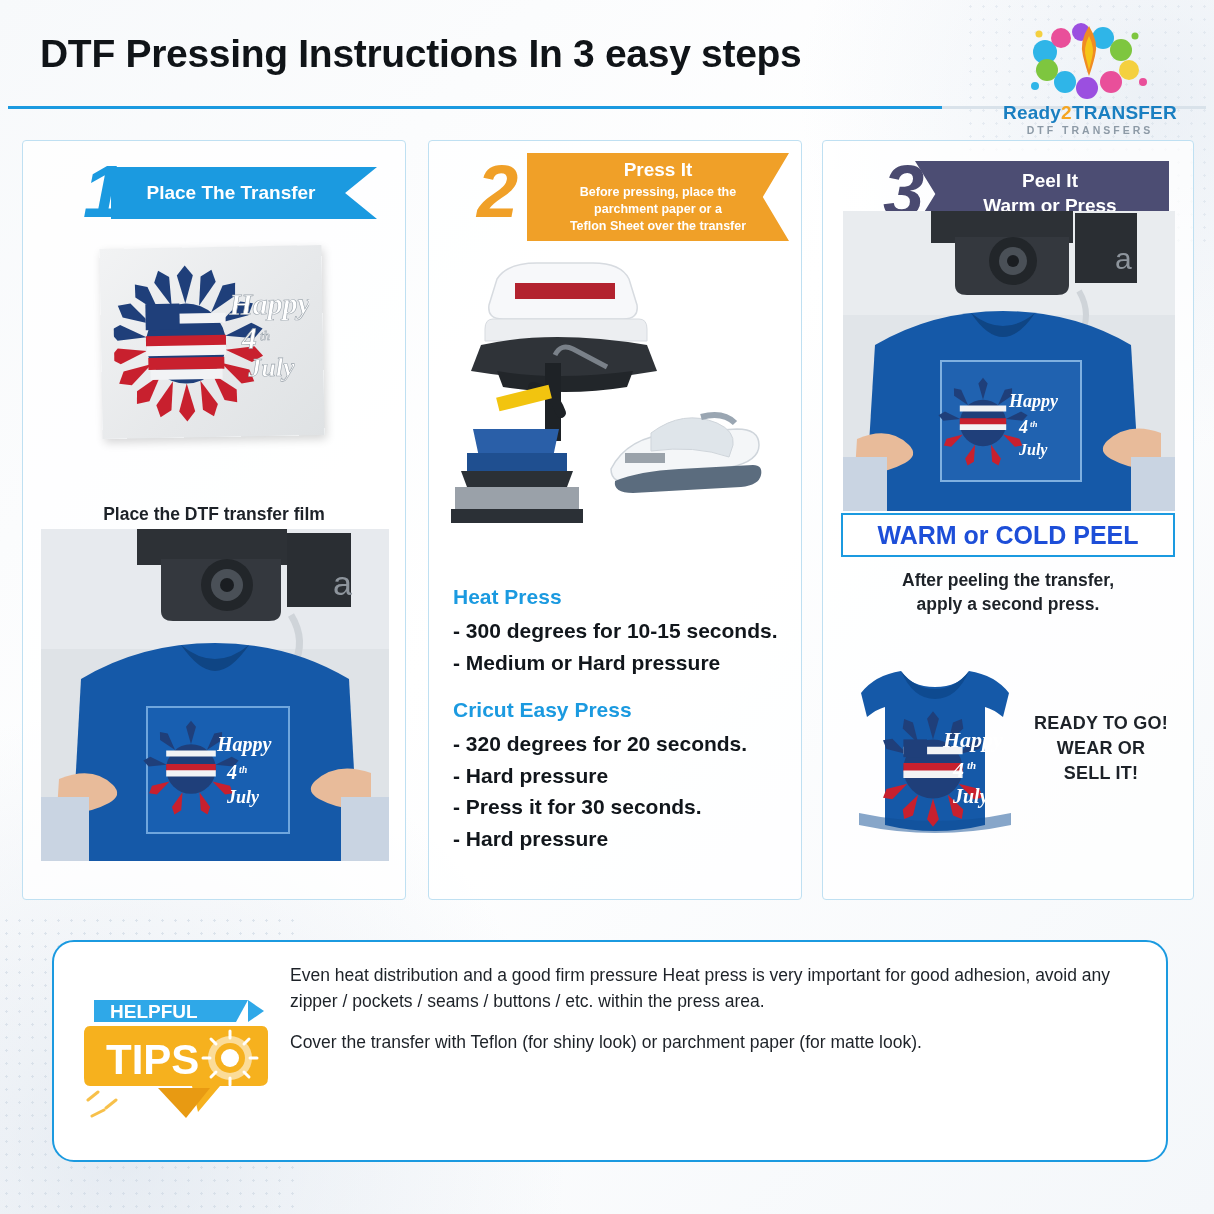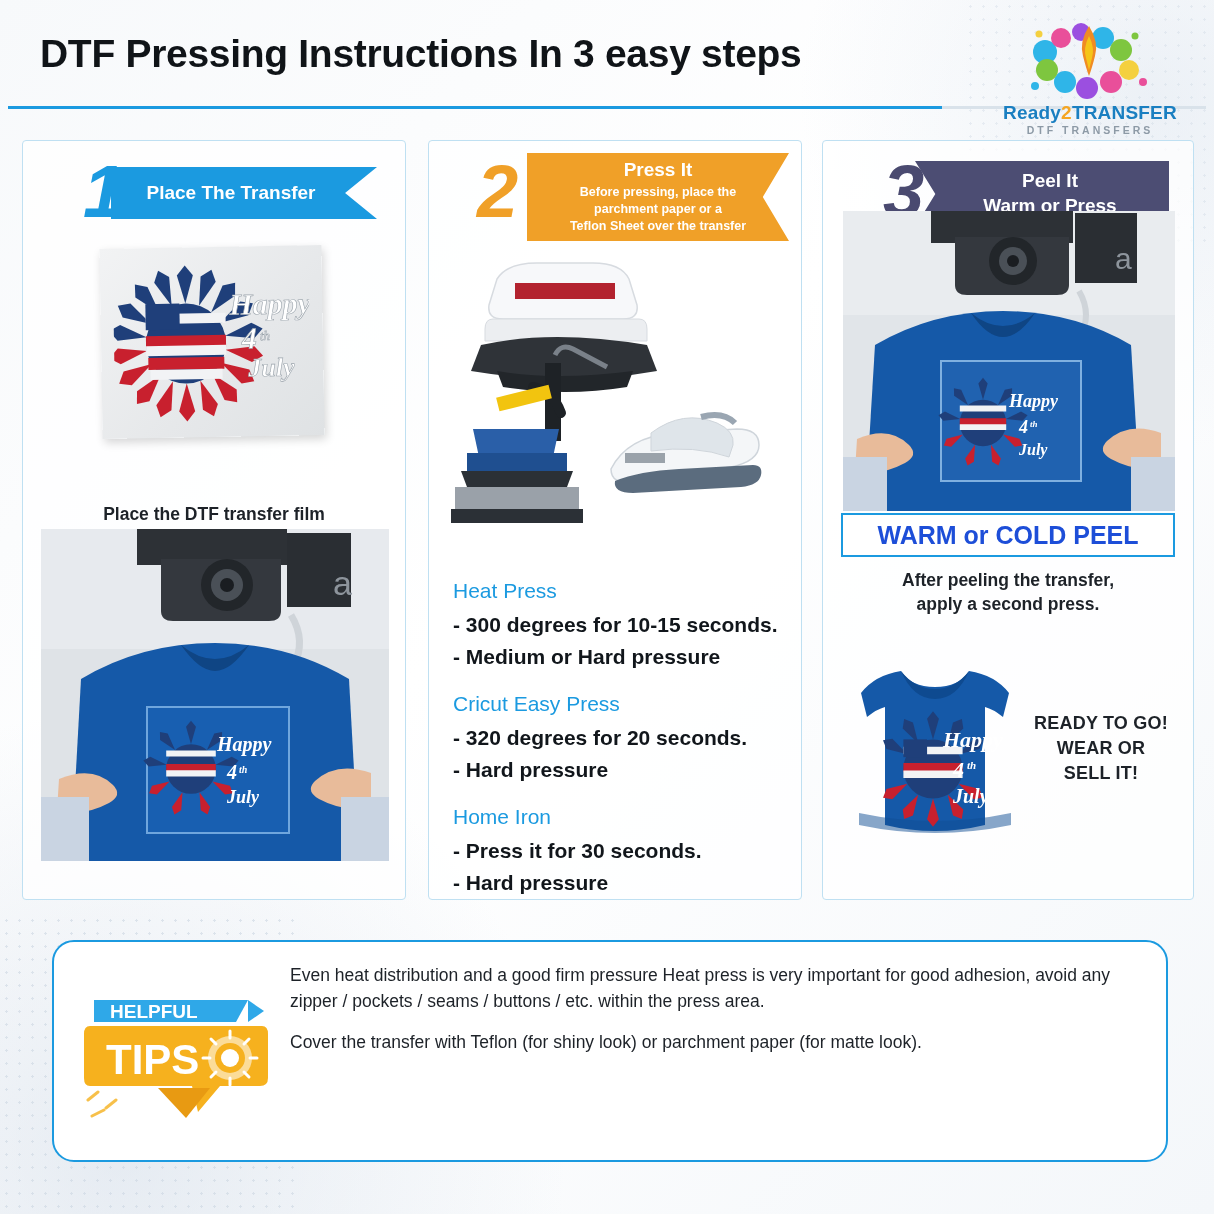--- a/index.html
+++ b/index.html
@@ -221,8 +221,8 @@
   .spec-h {
     color: #1b9ae0;
     font-size: 21px;
-    font-weight: 400;
-    margin: 10px 0 6px 0;
+    font-weight: 700;
+    margin: 16px 0 6px 0;
   }
   .spec-h.second { margin-top: 20px; }
   .spec-l {

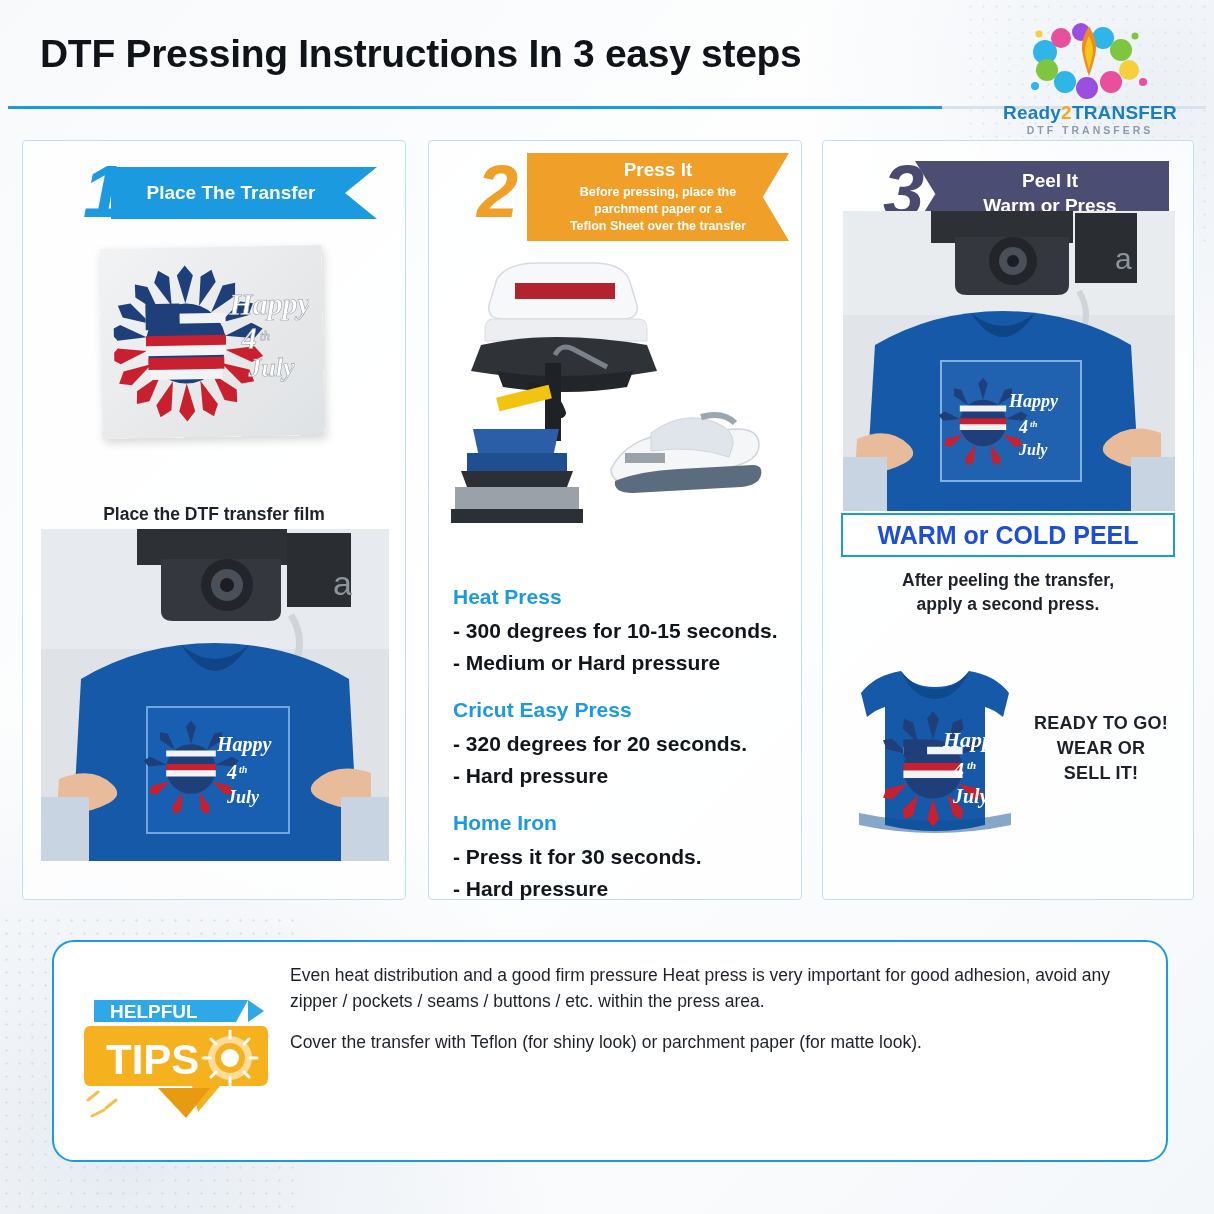--- a/index.html
+++ b/index.html
@@ -516,7 +516,6 @@
         <div class="spec-l">- 320 degrees for 20 seconds.</div>
         <div class="spec-l">- Hard pressure</div>
 
-        <div class="spec-h second">Home Iron</div>
         <div class="spec-l">- Press it for 30 seconds.</div>
         <div class="spec-l">- Hard pressure</div>
       </div>

